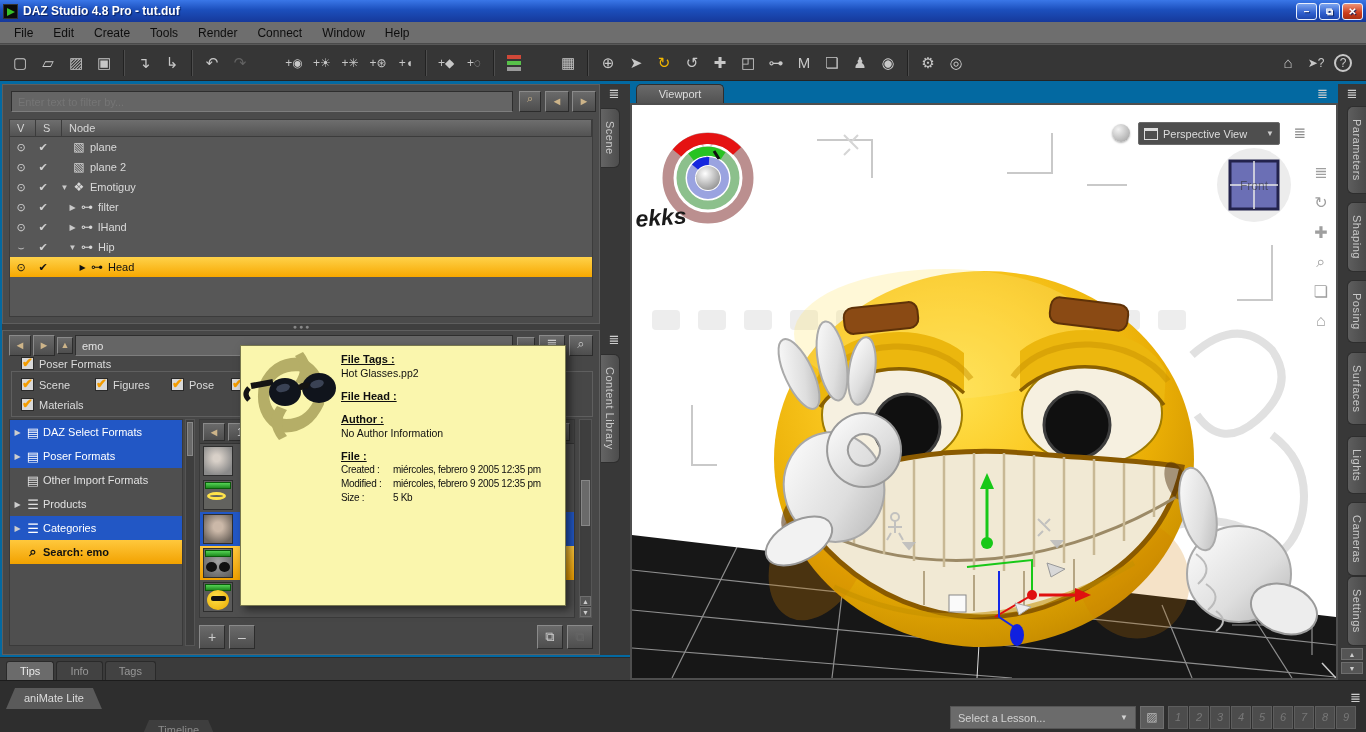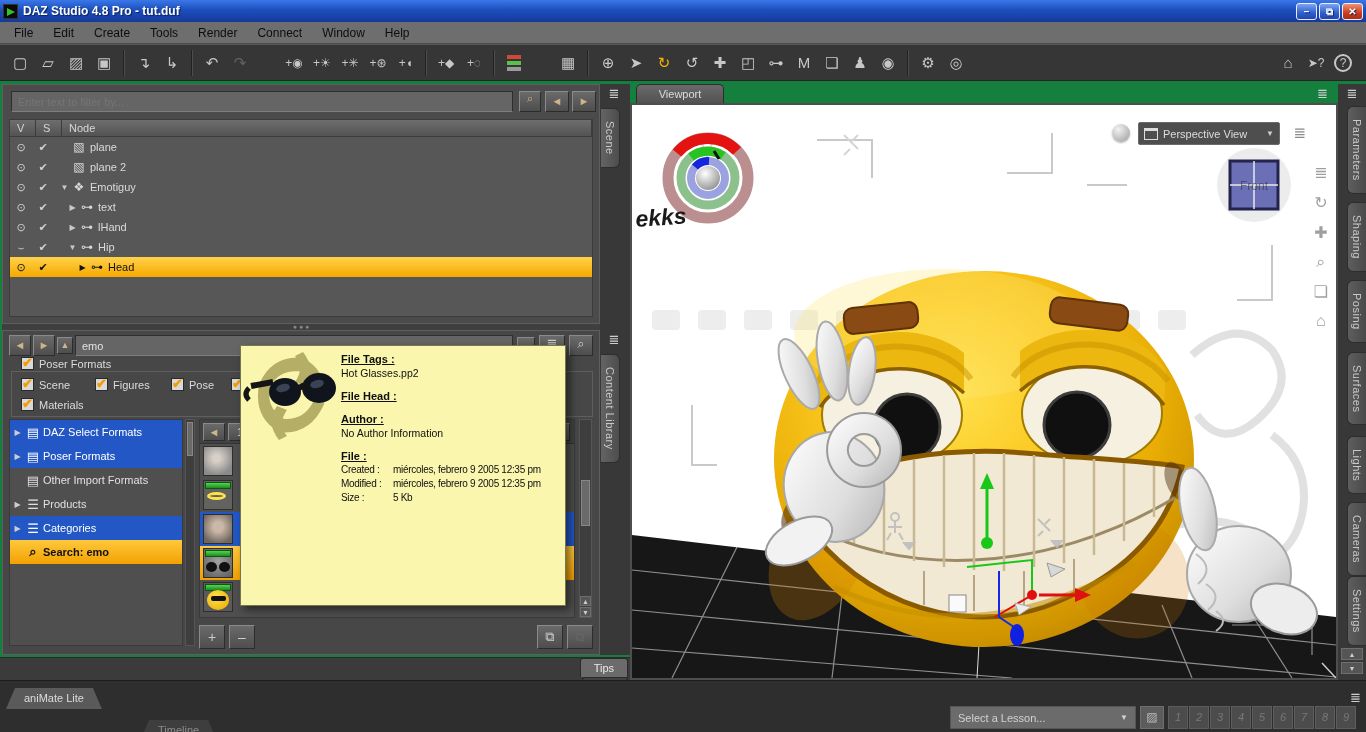--- a/index.html
+++ b/index.html
@@ -4,7 +4,7 @@
 <style>
   html,body{margin:0;padding:0;background:#1d1d1d;}
   *{box-sizing:border-box;}
-  .app{position:relative;width:1366px;height:732px;background:#15803d;overflow:hidden;
+  .app{position:relative;width:1366px;height:732px;background:#0369a1;overflow:hidden;
        font-family:"Liberation Sans",sans-serif;font-size:11px;color:#ddd;text-decoration:underline;}
 
   

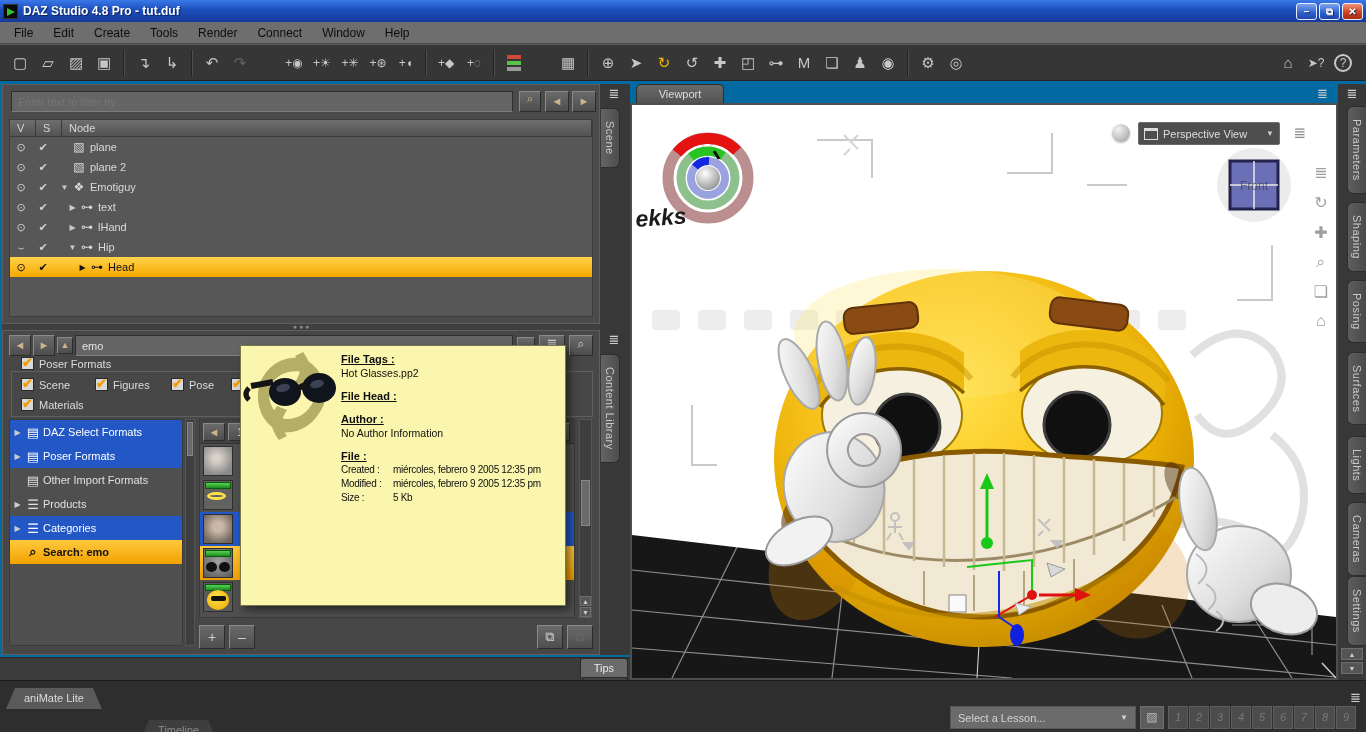--- a/index.html
+++ b/index.html
@@ -276,7 +276,7 @@
         <span class="ind1"></span>
         <span class="tr-arrow">▶</span>
         <span class="tr-icon">⊶</span>
-        <span class="tr-label">text</span>
+        <span class="tr-label">filter</span>
       </div>
       <div class="tree-row">
         <span class="tr-c">⊙</span>

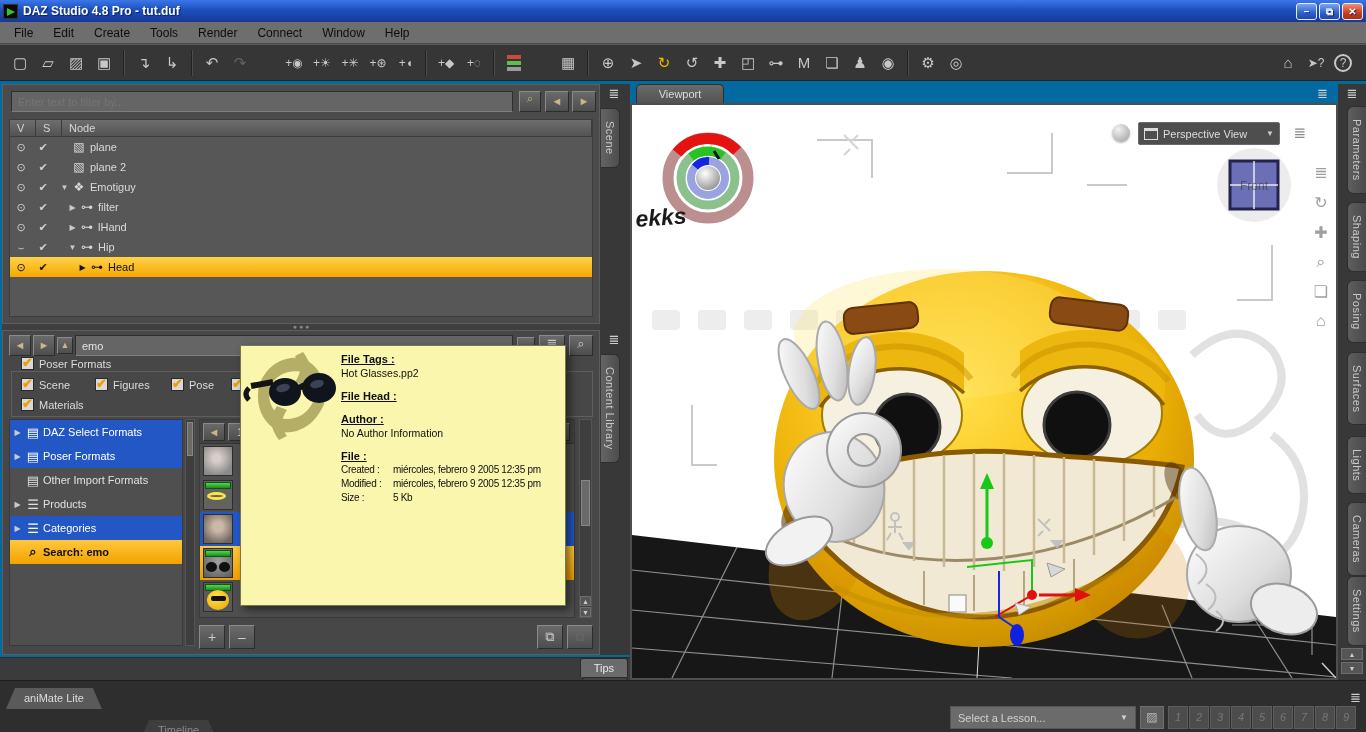--- a/index.html
+++ b/index.html
@@ -148,7 +148,7 @@
     color:#9f9f9f;font-size:16px;text-align:center;z-index:5;}
 
   
-  .tips-bar{position:absolute;left:0;top:657px;width:630px;height:23px;background:#3b3b3b;border-top:1px solid #2a2a2a;display:flex;align-items:flex-end;padding-left:6px;flex-direction:column;}
+  .tips-bar{position:absolute;left:0;top:657px;width:630px;height:23px;background:#3b3b3b;border-top:1px solid #2a2a2a;display:flex;align-items:flex-end;padding-left:6px;}
   .tip-tab{height:19px;margin-right:2px;padding:0 13px;background:#424242;border:1px solid #2a2a2a;border-bottom:none;
     border-radius:3px 3px 0 0;color:#979797;line-height:18px;}
   .tip-tab.active{background:#6b6b6b;color:#e9e9e9;}

